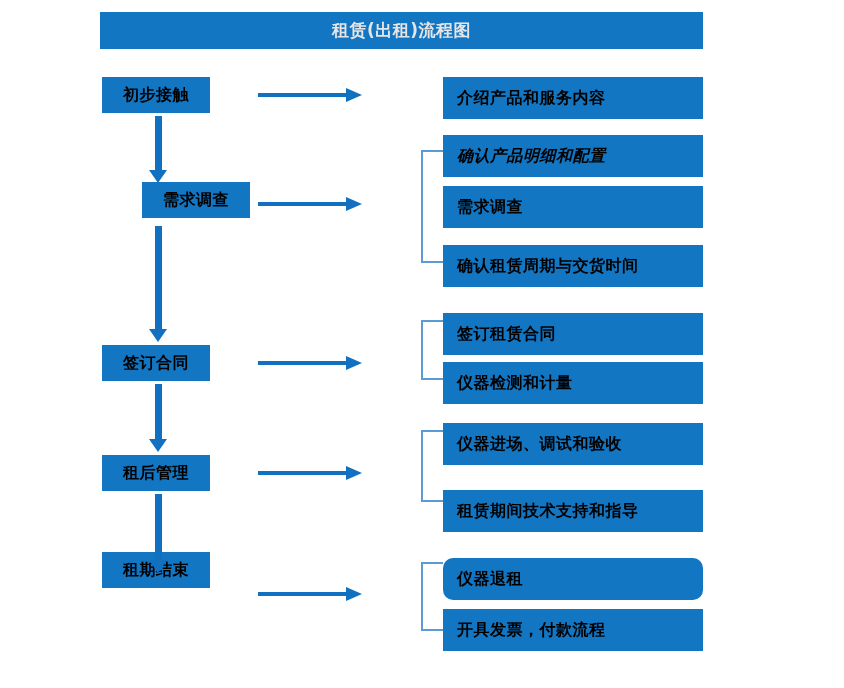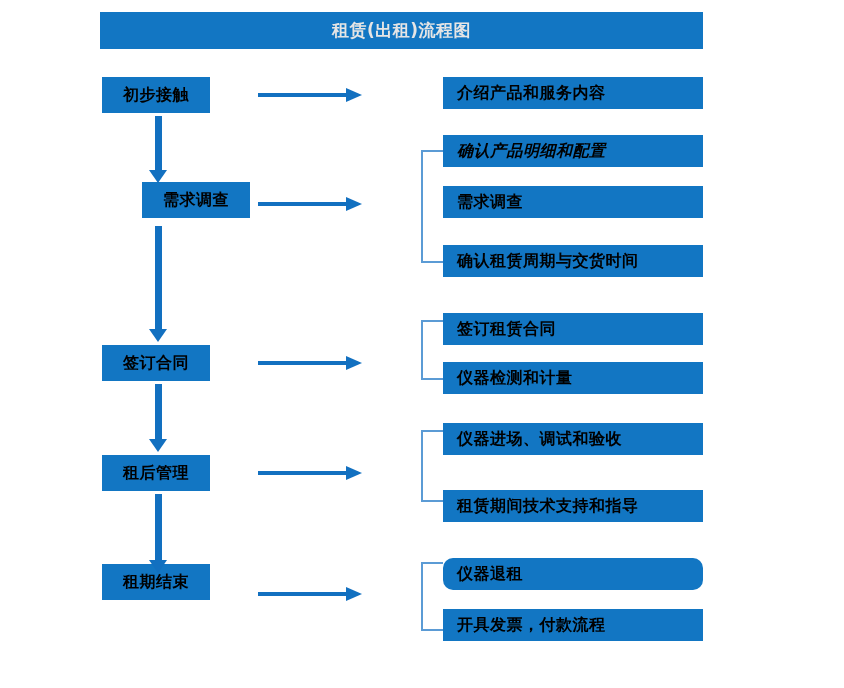--- a/index.html
+++ b/index.html
@@ -58,7 +58,7 @@
   .node.right {
     left: 443px;
     width: 260px;
-    height: 32px;
+    height: 42px;
     justify-content: flex-start;
     padding-left: 14px;
     letter-spacing: 0.5px;

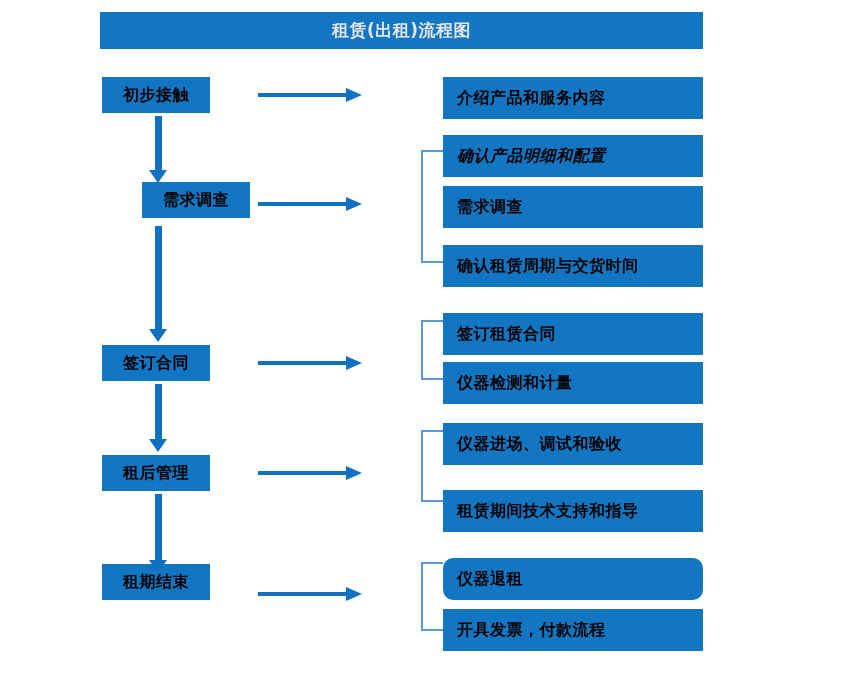--- a/index.html
+++ b/index.html
@@ -136,7 +136,7 @@
   <div class="node left" style="top:182px;margin-left:40px;">需求调查</div>
   <div class="node left" style="top:345px;">签订合同</div>
   <div class="node left" style="top:455px;">租后管理</div>
-  <div class="node left" style="top:564px;">租期结束</div>
+  <div class="node left" style="top:552px;">租期结束</div>
 
   <div class="v-arrow" style="top:116px; height:67px;">
     <div class="shaft" style="height:54px;"></div>

